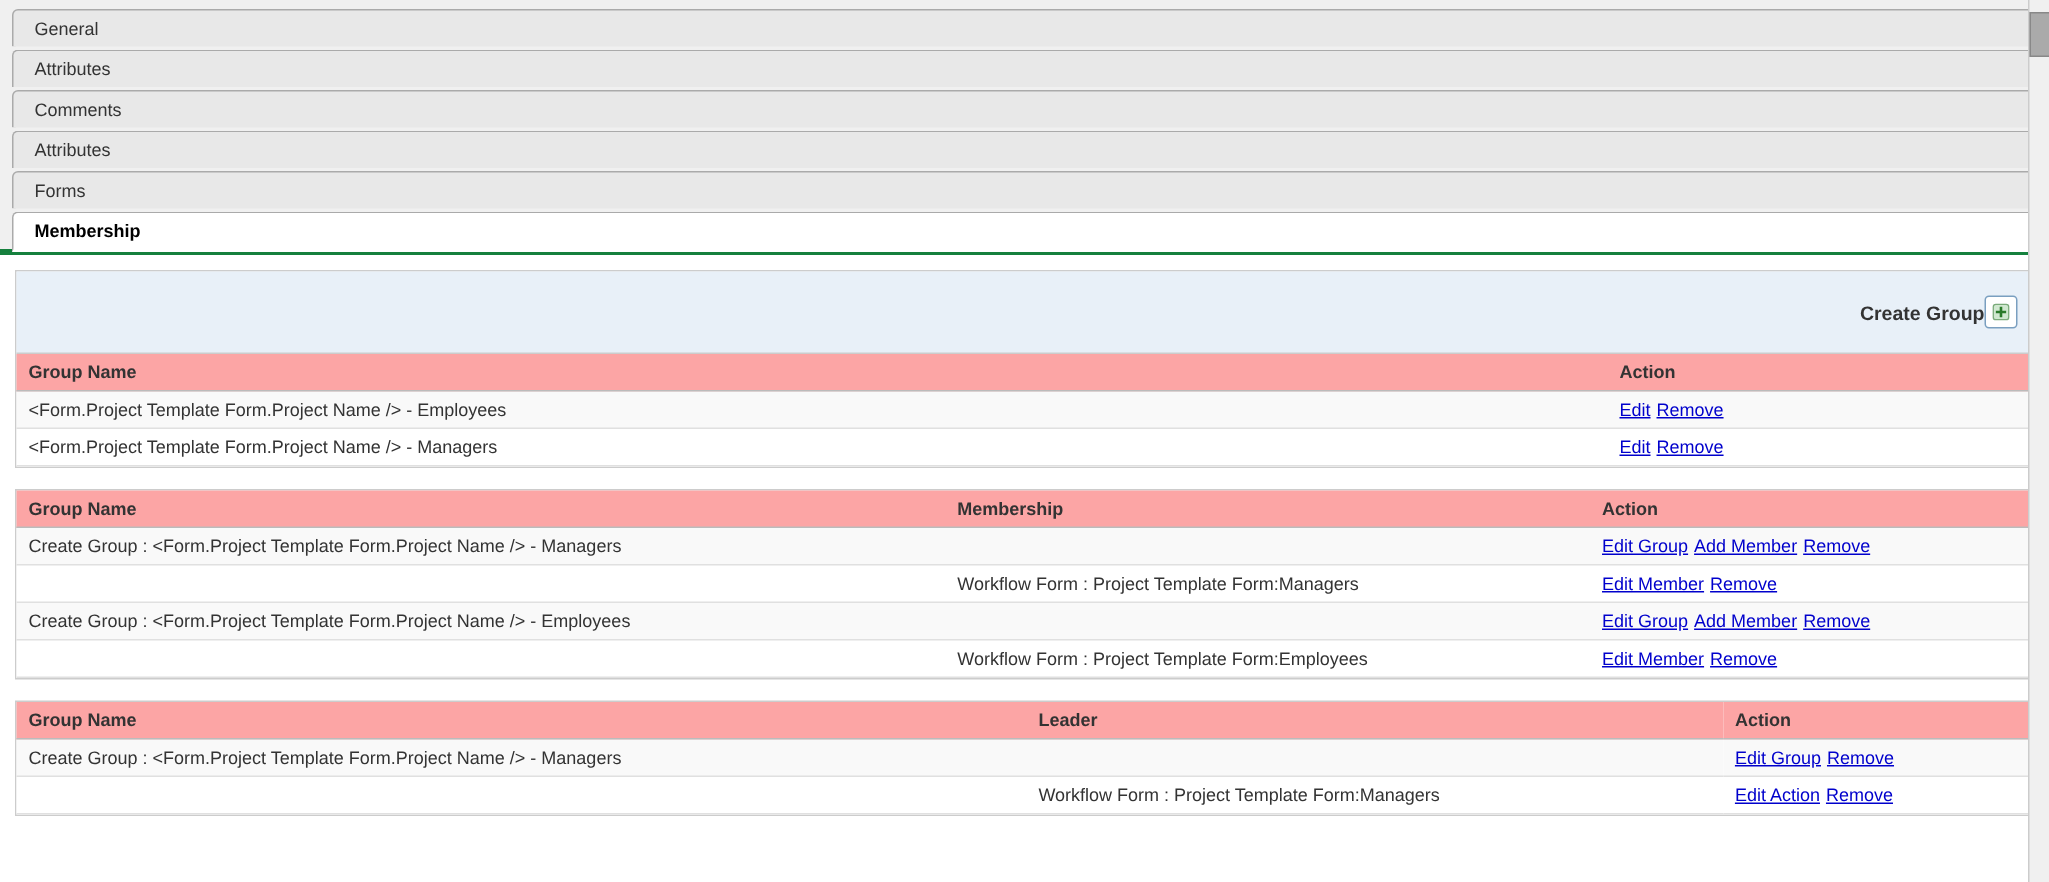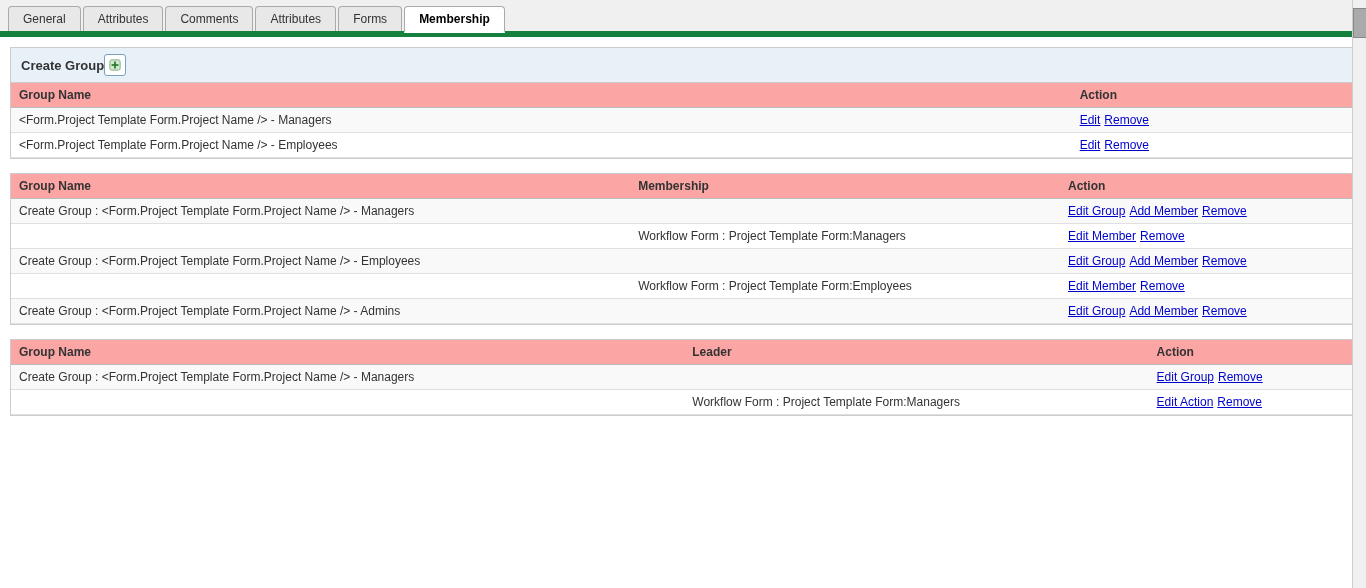--- a/index.html
+++ b/index.html
@@ -11,10 +11,11 @@
     }
     .tabs-bar {
       display: flex;
-      border-bottom: 6px solid #15803d;
+      border-bottom: 4px solid #15803d;
       padding: 6px 8px 0 8px;
       background: #f0f0f0;
       gap: 2px;
+      flex-direction: column;
     }
     .tab {
       padding: 5px 14px;

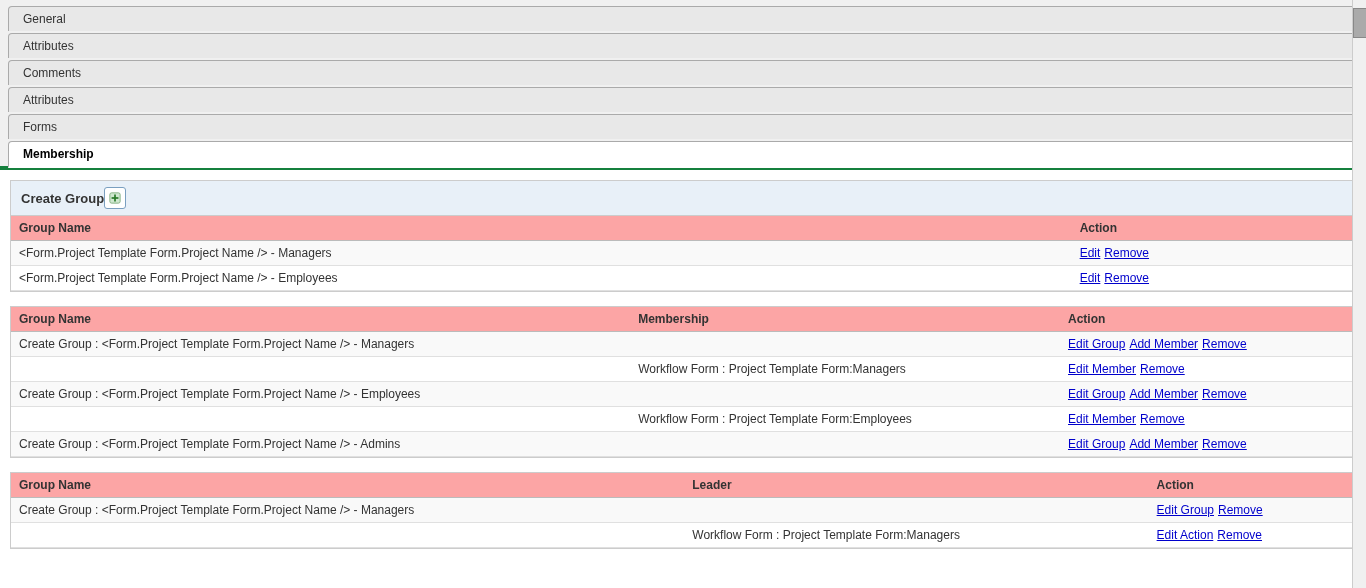--- a/index.html
+++ b/index.html
@@ -46,8 +46,8 @@
     .section-header {
       display: flex;
       align-items: center;
-      justify-content: flex-start;
-      padding: 6px 10px;
+      justify-content: flex-end;
+      padding: 16px 10px;
       background: #e8f0f8;
       border-bottom: 1px solid #ccc;
       font-weight: bold;

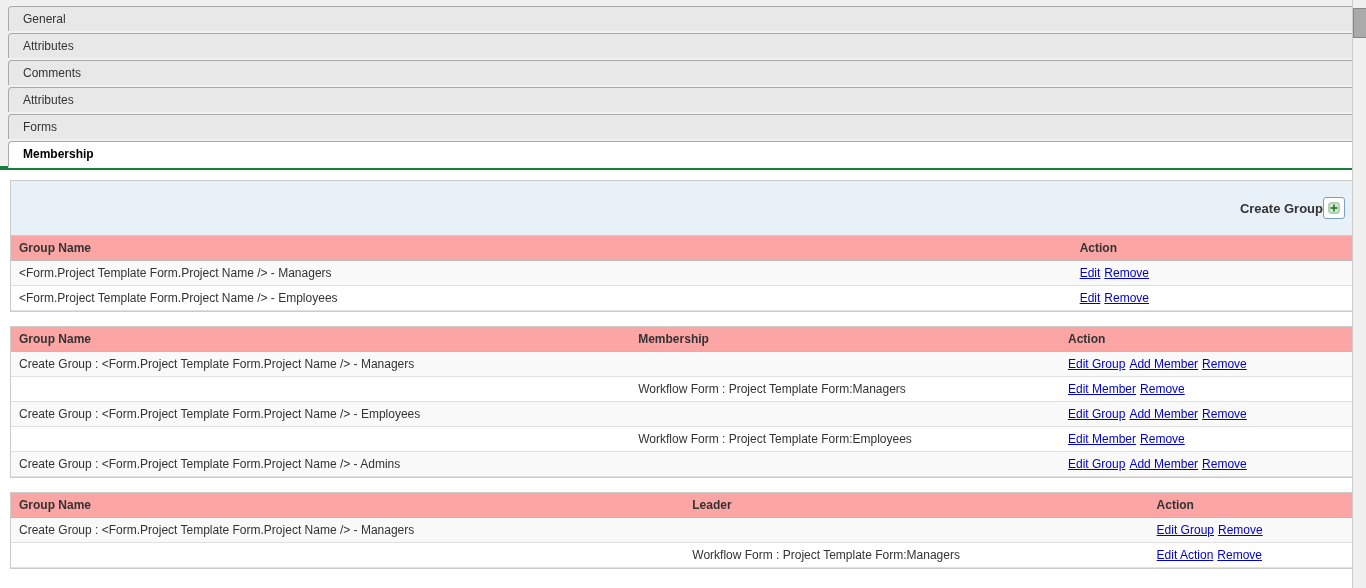--- a/index.html
+++ b/index.html
@@ -156,11 +156,11 @@
       </thead>
       <tbody id="create-group-body">
       <tr>
+            <td>&lt;Form.Project Template Form.Project Name /&gt; - Employees</td>
+            <td class="action-cell"><a class="action-link">Edit</a><a class="action-link">Remove</a></td>
+          </tr>
+          <tr>
             <td>&lt;Form.Project Template Form.Project Name /&gt; - Managers</td>
-            <td class="action-cell"><a class="action-link">Edit</a><a class="action-link">Remove</a></td>
-          </tr>
-          <tr>
-            <td>&lt;Form.Project Template Form.Project Name /&gt; - Employees</td>
             <td class="action-cell"><a class="action-link">Edit</a><a class="action-link">Remove</a></td>
           </tr>
         </tbody>

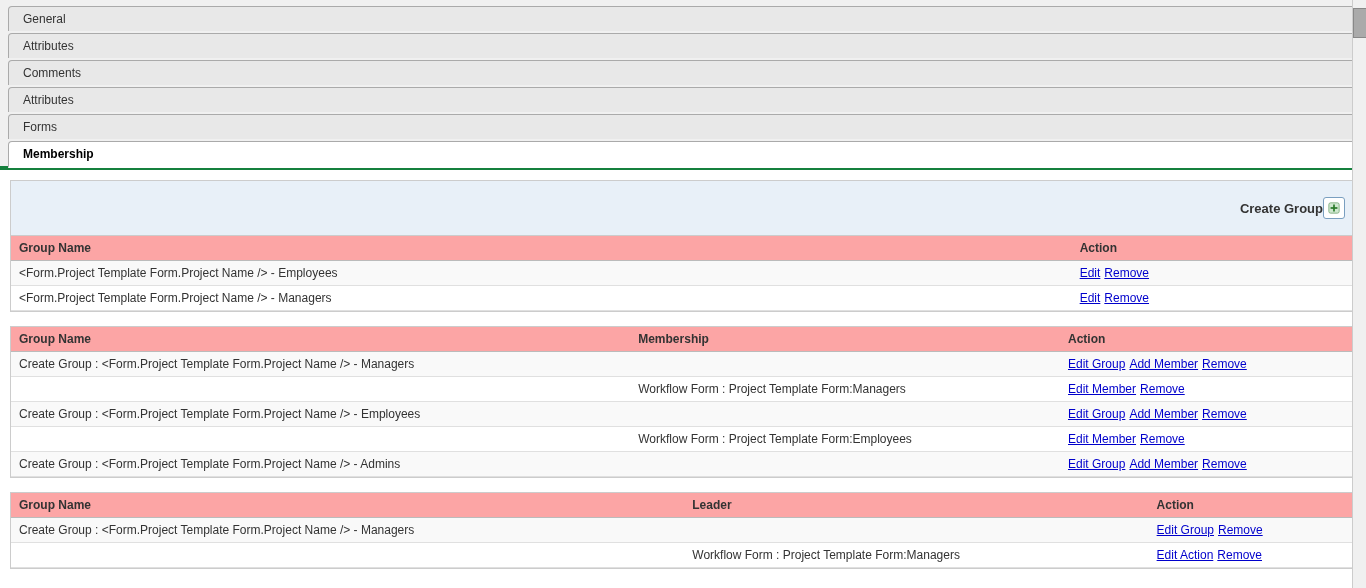--- a/index.html
+++ b/index.html
@@ -197,11 +197,6 @@
             <td>Workflow Form : Project Template Form:Employees</td>
             <td class="action-cell"><a class="action-link">Edit Member</a><a class="action-link">Remove</a></td>
           </tr>
-          <tr>
-            <td>Create Group : &lt;Form.Project Template Form.Project Name /&gt; - Admins</td>
-            <td></td>
-            <td class="action-cell"><a class="action-link">Edit Group</a><a class="action-link">Add Member</a><a class="action-link">Remove</a></td>
-          </tr>
         </tbody>
     </table>
   </div>

